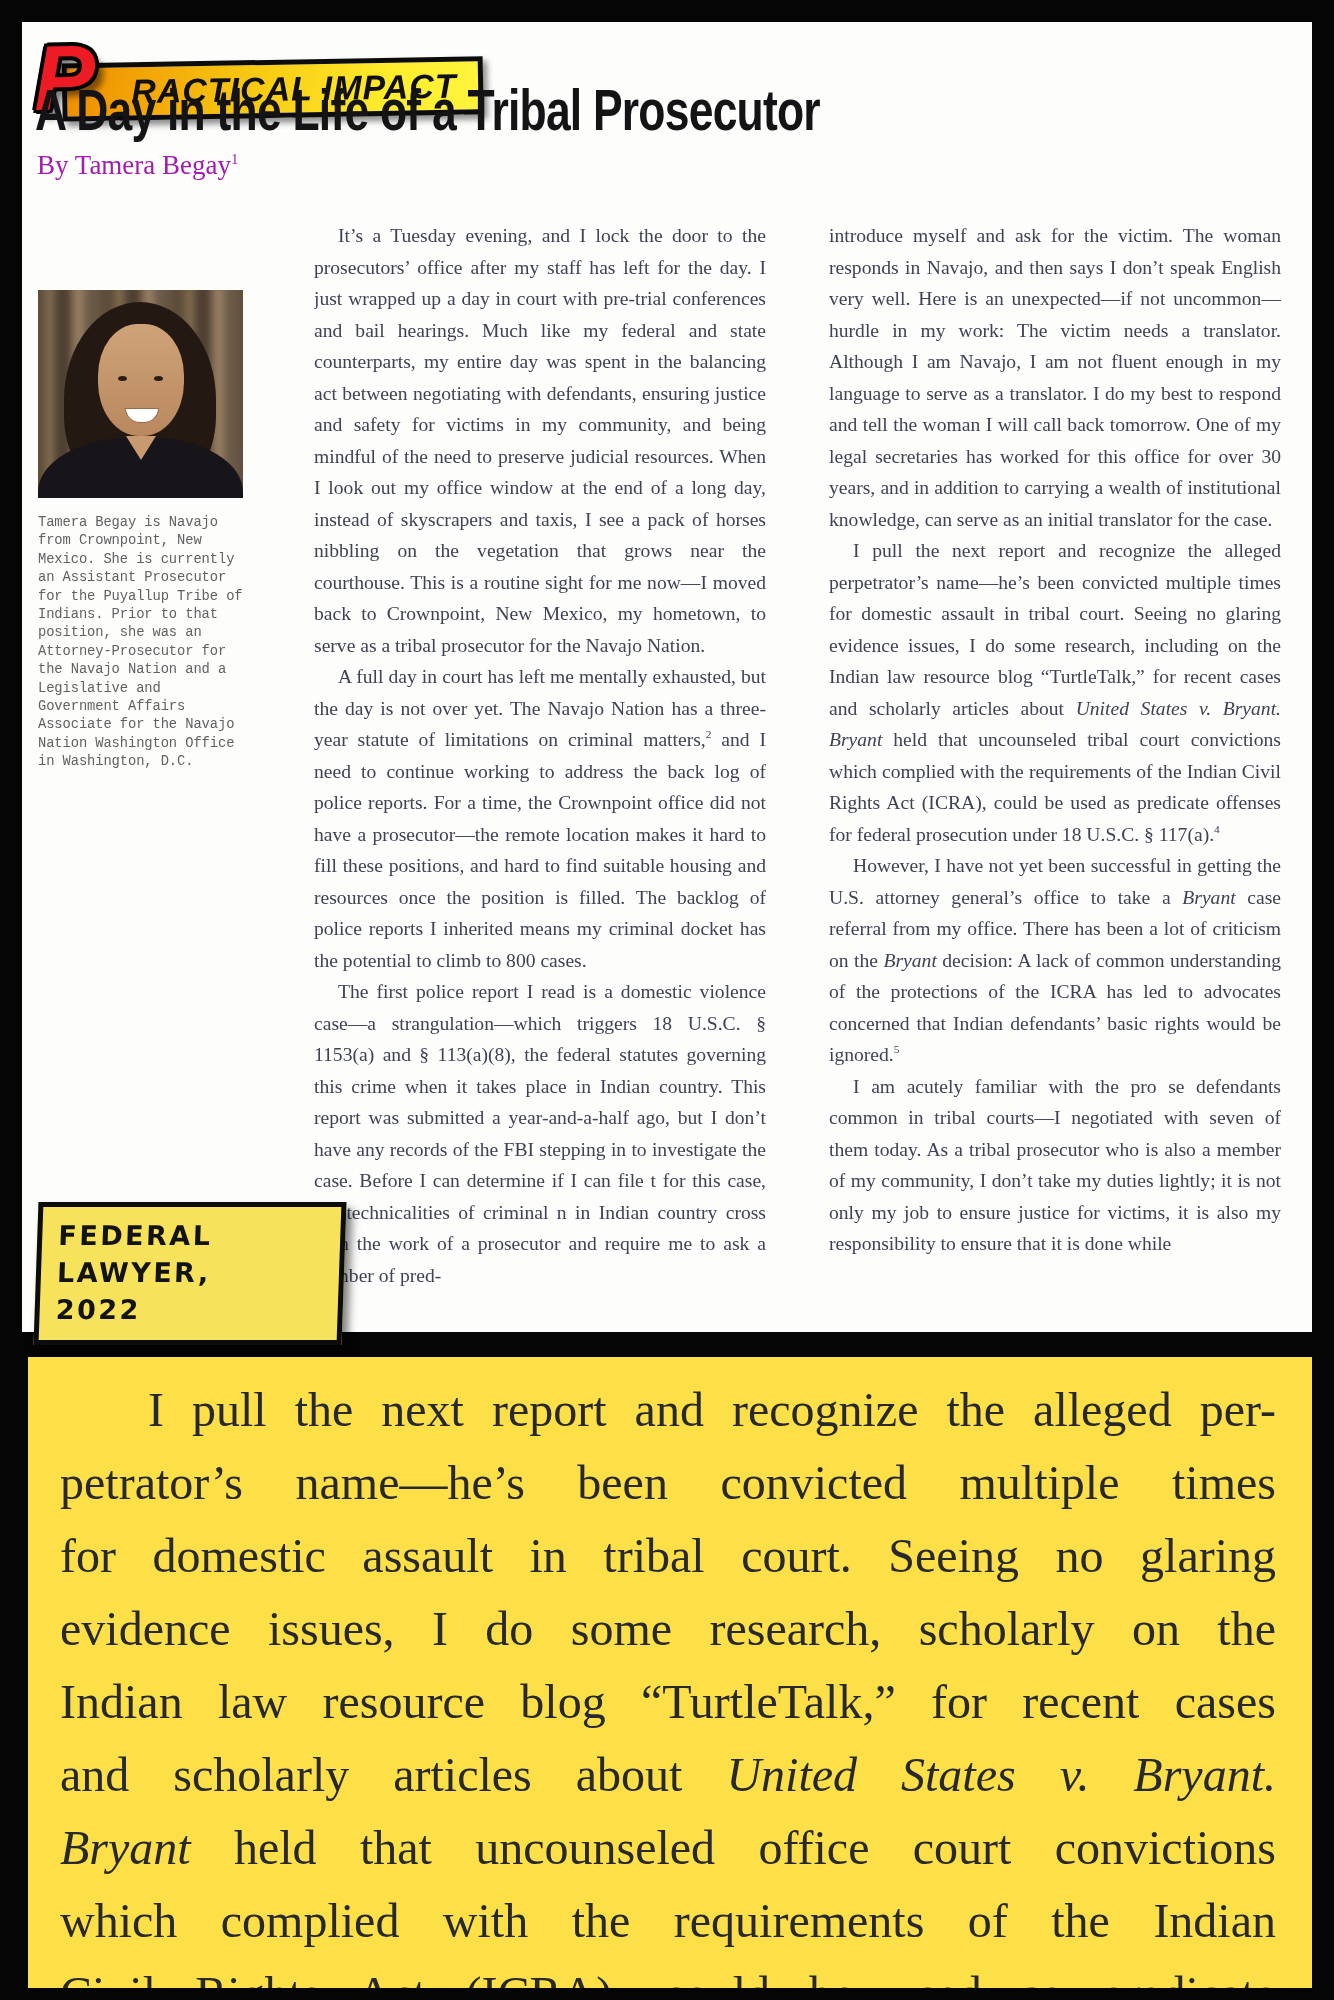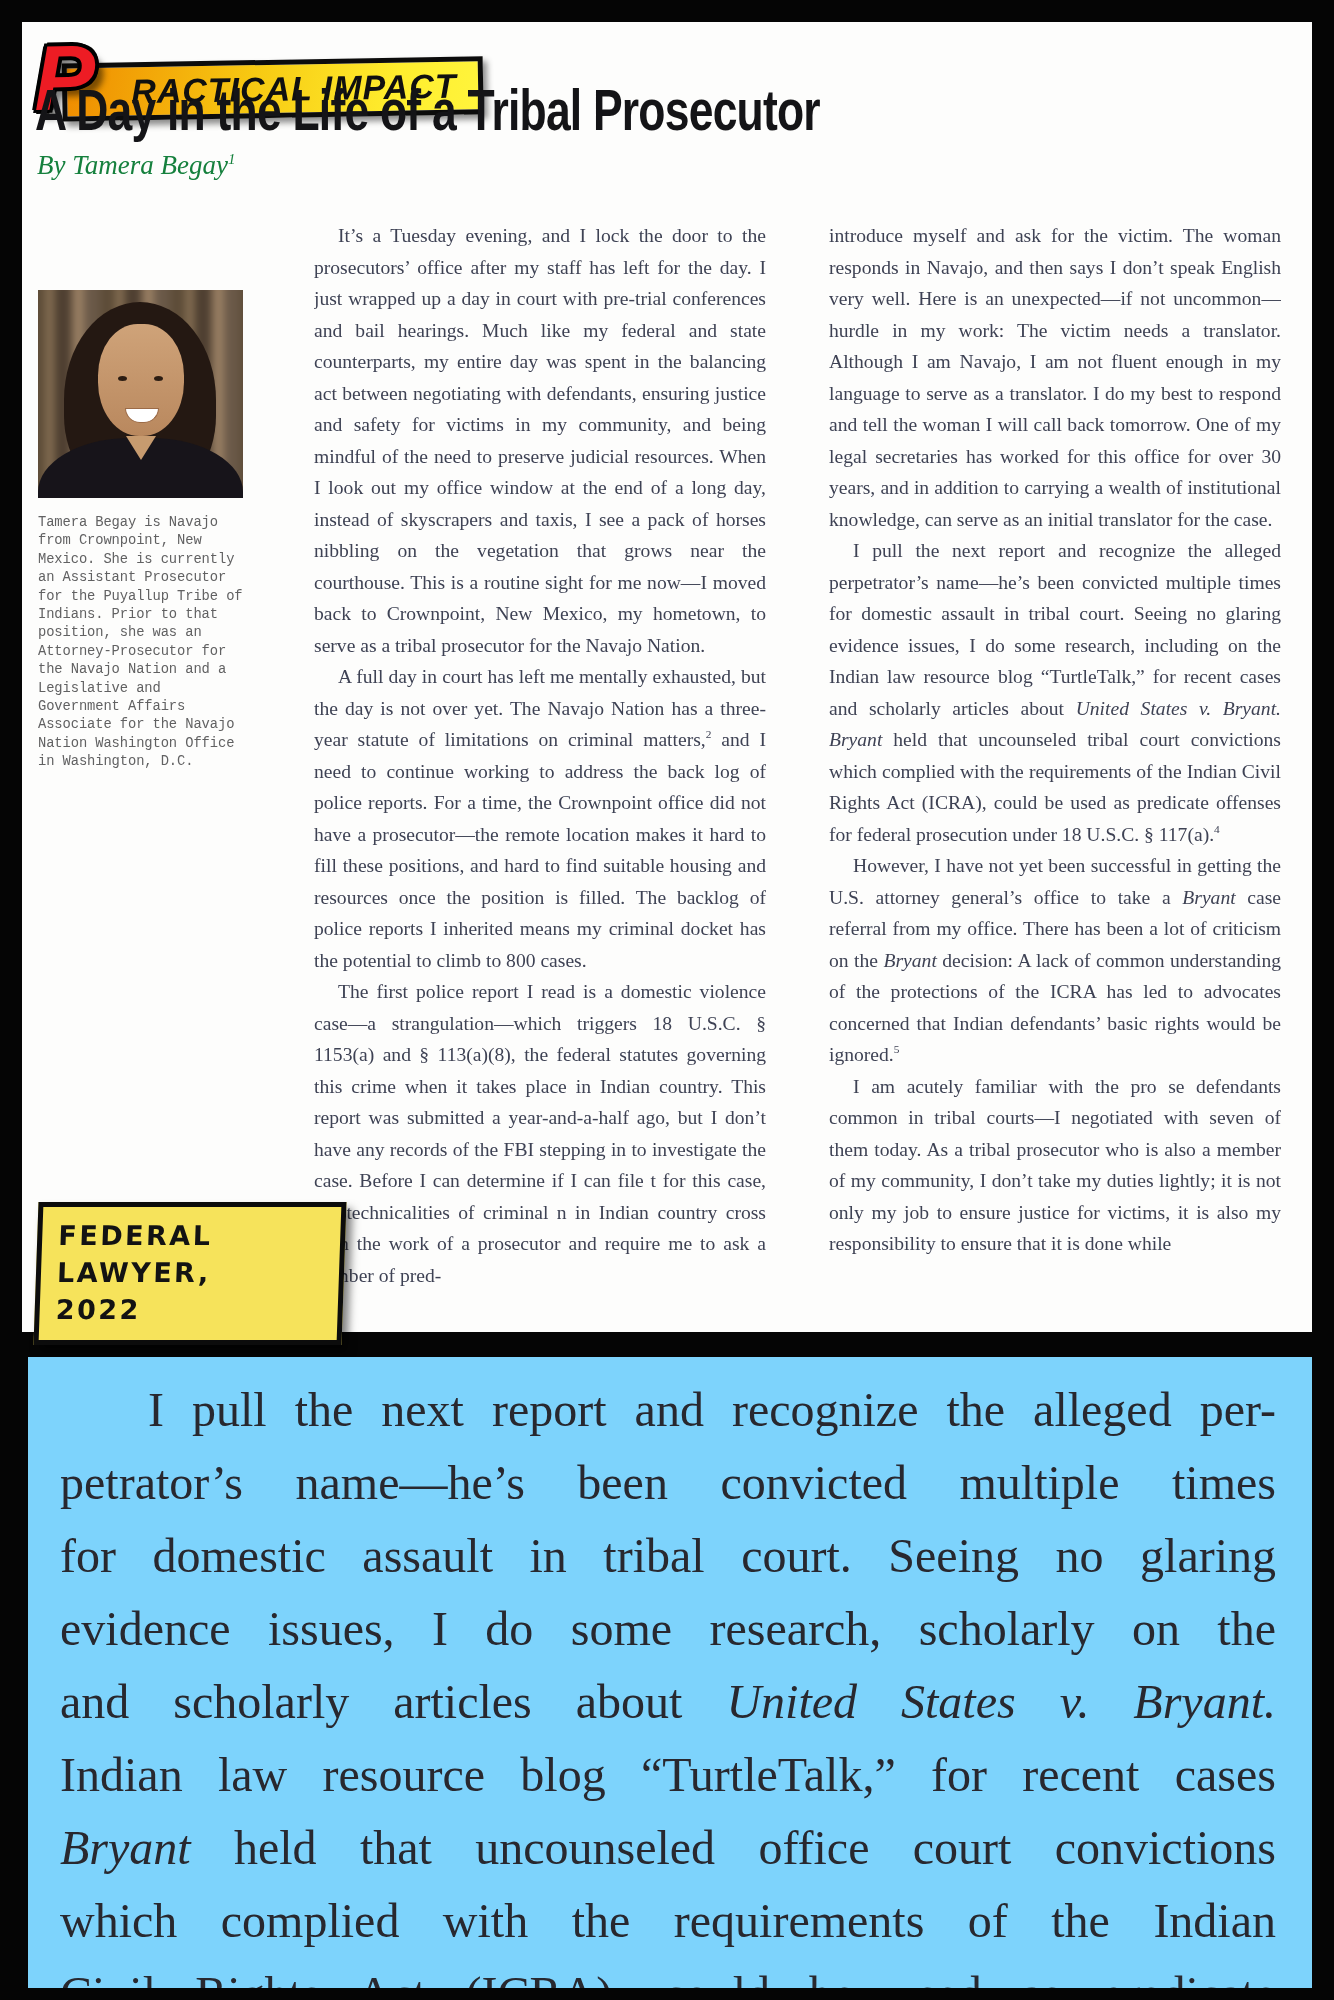--- a/index.html
+++ b/index.html
@@ -26,7 +26,7 @@
          font-family:"Liberation Sans",sans-serif;font-weight:bold;color:#141417;
          font-size:57px;line-height:60px;letter-spacing:-1px;white-space:nowrap;
          transform:scaleX(.78);transform-origin:left top;}
-  .byline{position:absolute;left:15px;top:128px;font-size:27px;color:#15803d;font-style:italic;}
+  .byline{position:absolute;left:15px;top:128px;font-size:27px;color:#a21caf;}
   .byline sup{font-size:.55em;vertical-align:super;}
   
   .photo{position:absolute;left:16px;top:268px;width:205px;height:208px;background:#6f5f4c;overflow:hidden;}

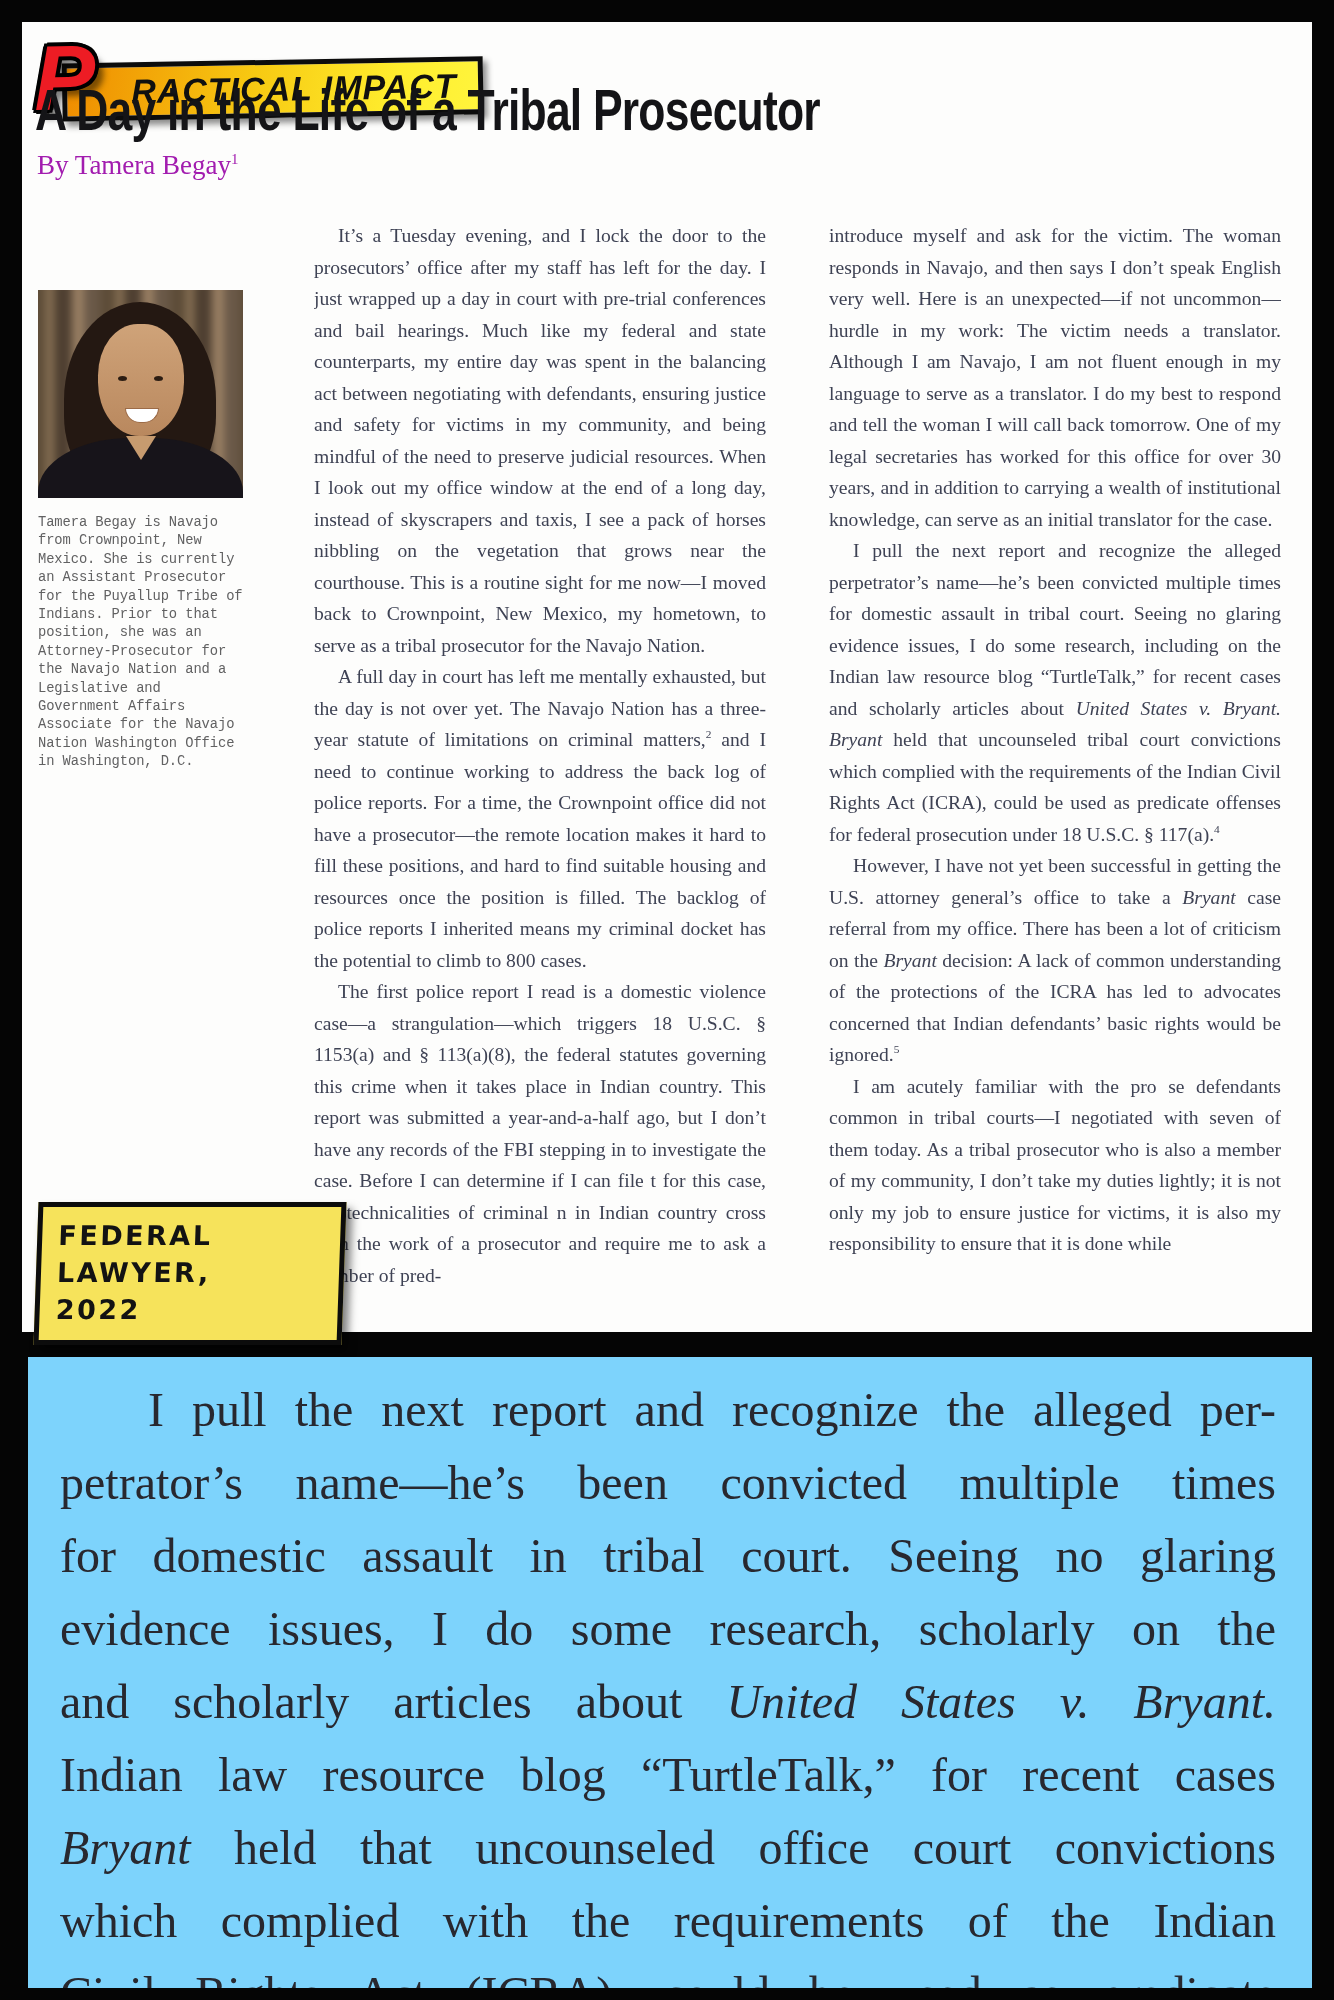--- a/index.html
+++ b/index.html
@@ -62,7 +62,7 @@
         font-family:"DejaVu Sans",sans-serif;font-weight:bold;font-size:27px;line-height:37px;
         letter-spacing:2.5px;color:#131313;transform:skewX(-2deg);}
   
-  .excerpt{position:absolute;left:28px;top:1357px;width:1284px;height:631px;background:#7dd3fc;
+  .excerpt{position:absolute;left:28px;top:1357px;width:1284px;height:631px;background:#fde047;
            overflow:hidden;padding:0;}
   .xwrap{position:absolute;left:32px;top:16px;width:1216px;}
   .xline{margin:0;font-size:48px;line-height:73px;color:#28282f;

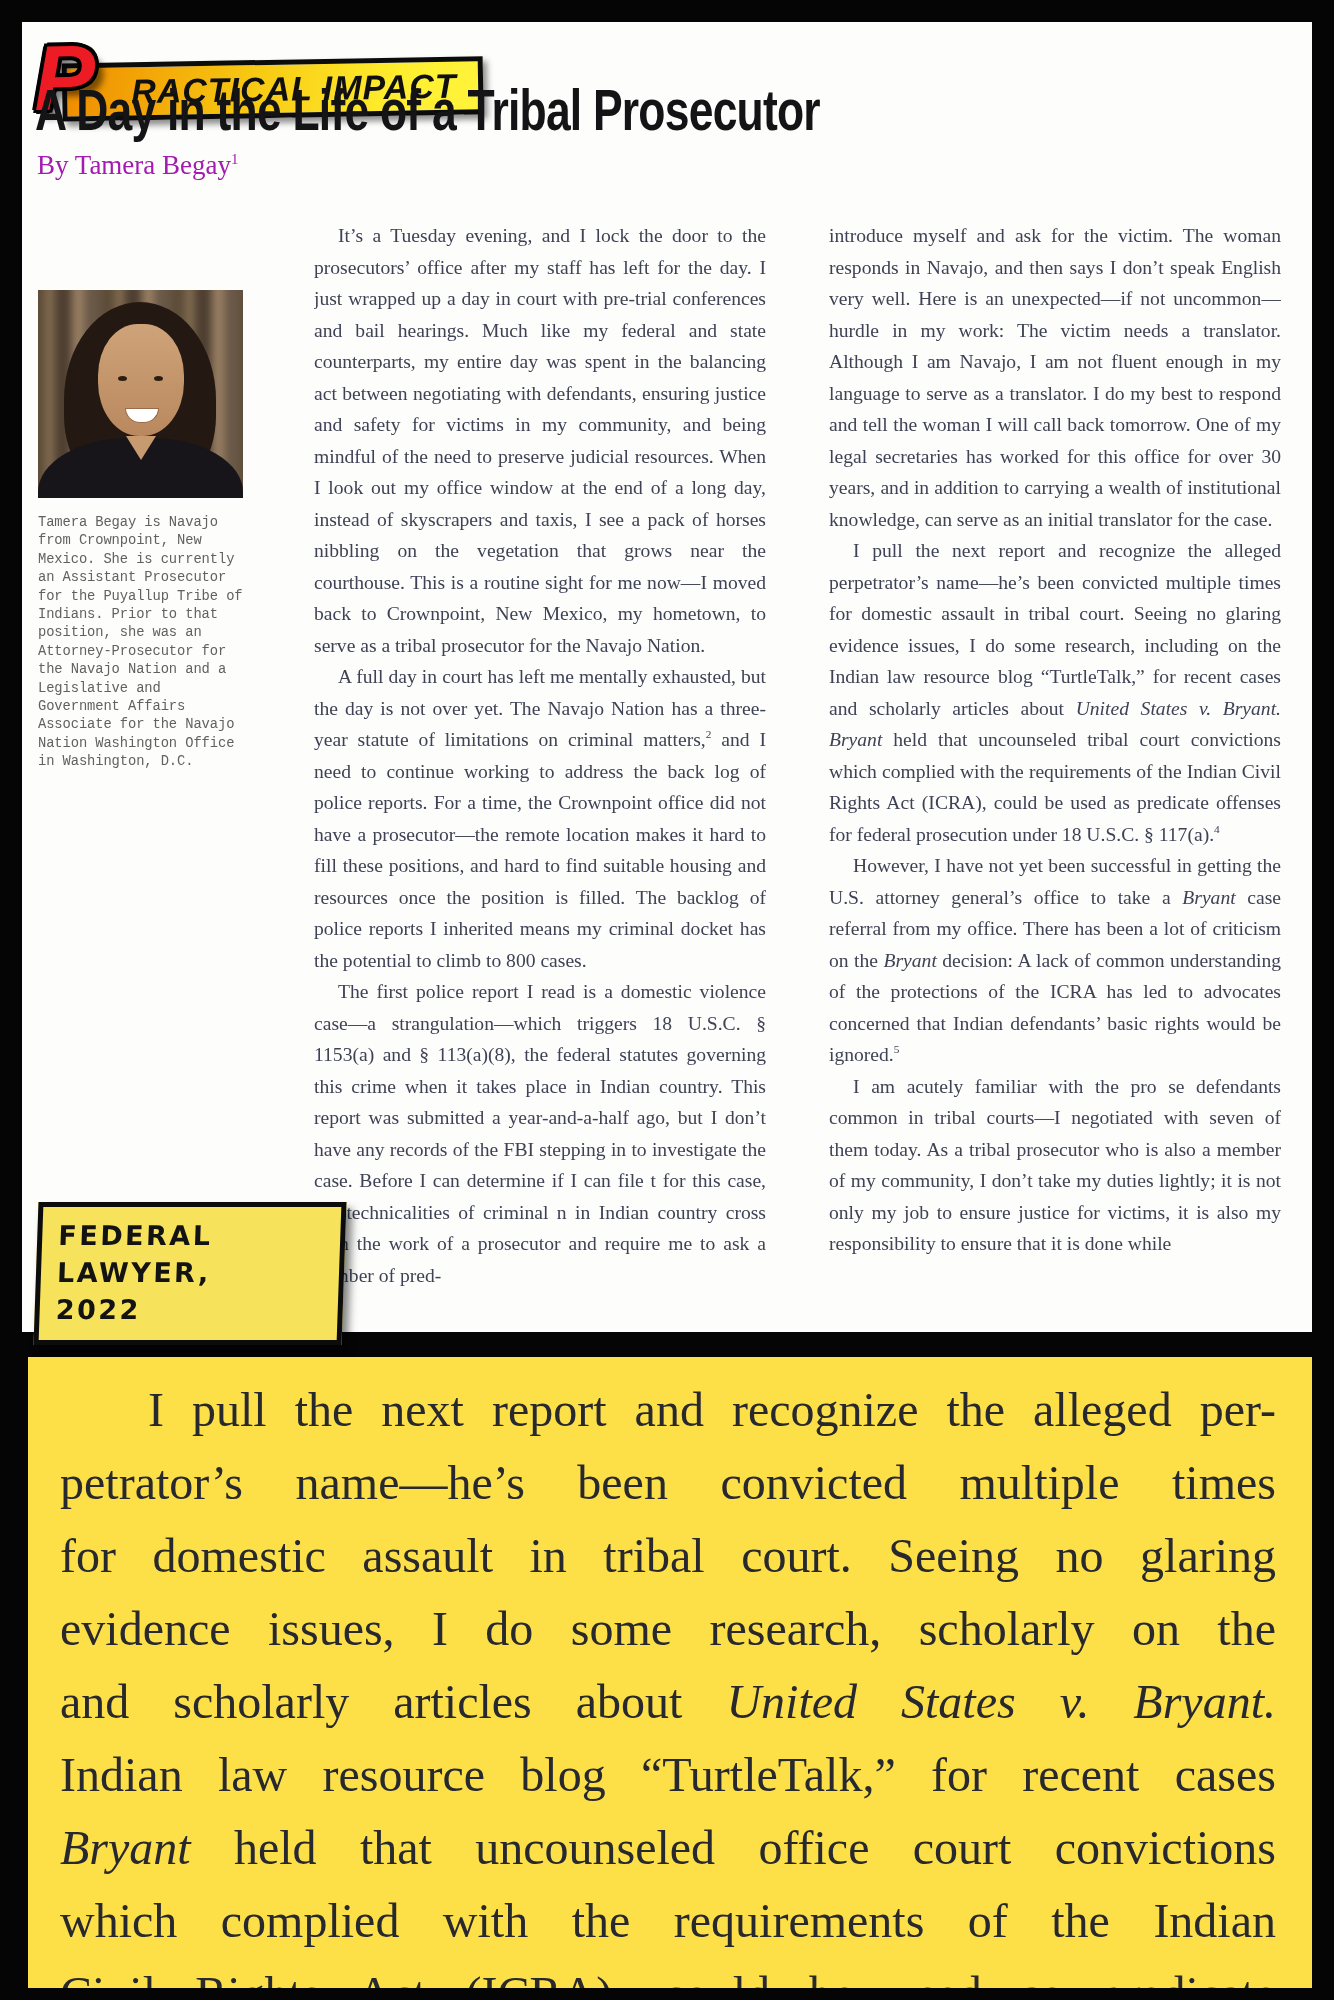--- a/index.html
+++ b/index.html
@@ -127,8 +127,8 @@
       <p class="xline"><span>petrator’s name—he’s been convicted multiple times</span></p>
       <p class="xline"><span>for domestic assault in tribal court. Seeing no glaring</span></p>
       <p class="xline"><span>evidence issues, I do some research, scholarly on the</span></p>
+      <p class="xline"><span>Indian law resource blog “TurtleTalk,” for recent cases</span></p>
       <p class="xline"><span>and scholarly articles about </span><span class="run-i">United States v. Bryant.</span></p>
-      <p class="xline"><span>Indian law resource blog “TurtleTalk,” for recent cases</span></p>
       <p class="xline"><span class="run-i">Bryant</span><span> held that uncounseled office court convictions</span></p>
       <p class="xline"><span>which complied with the requirements of the Indian</span></p>
       <p class="xline"><span>Civil Rights Act (ICRA), could be used as predicate</span></p>

